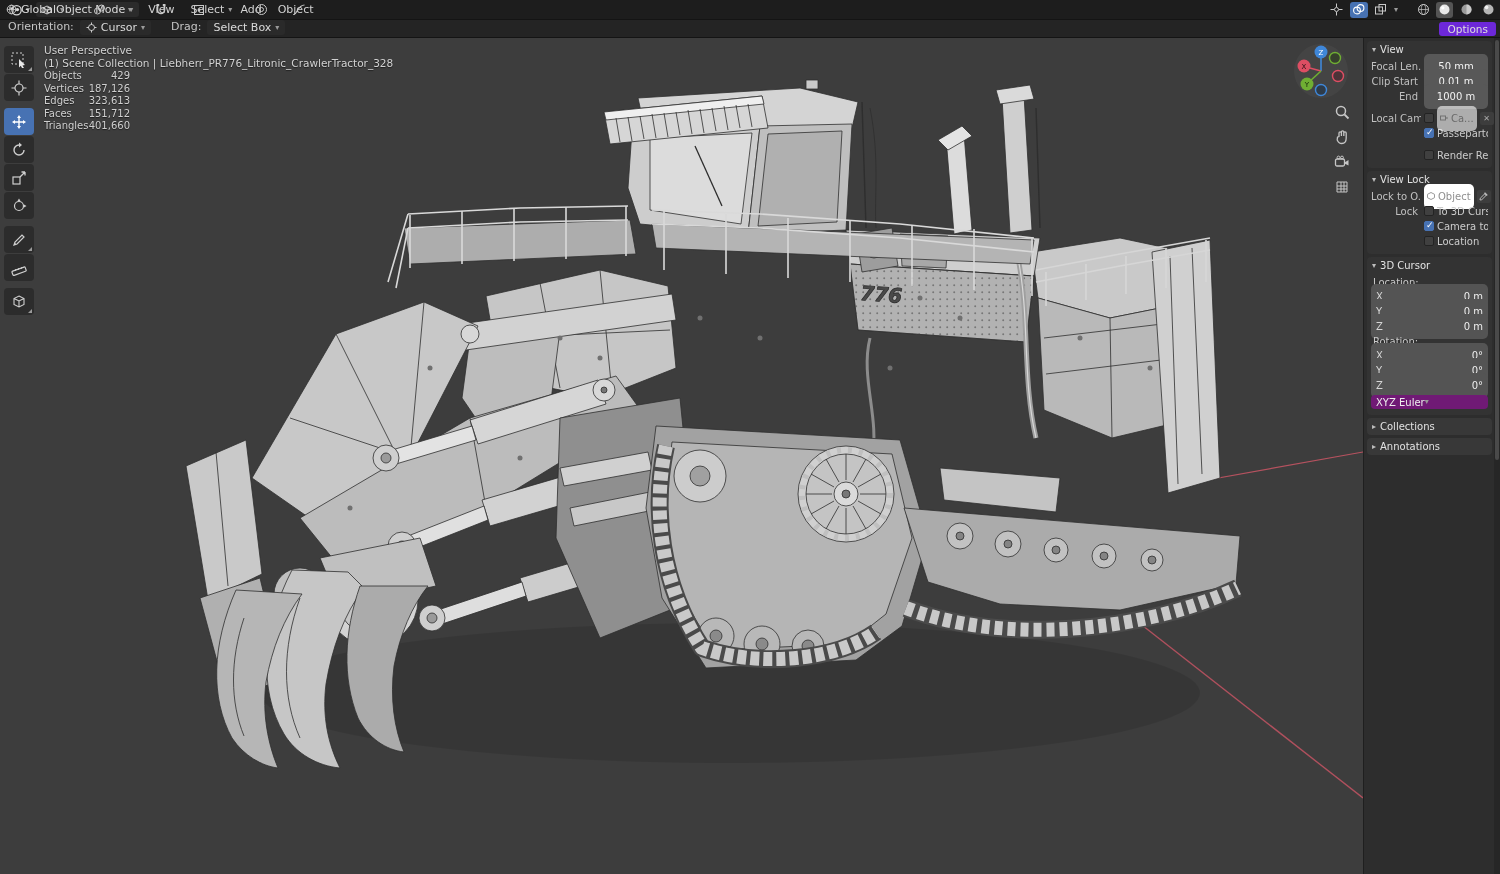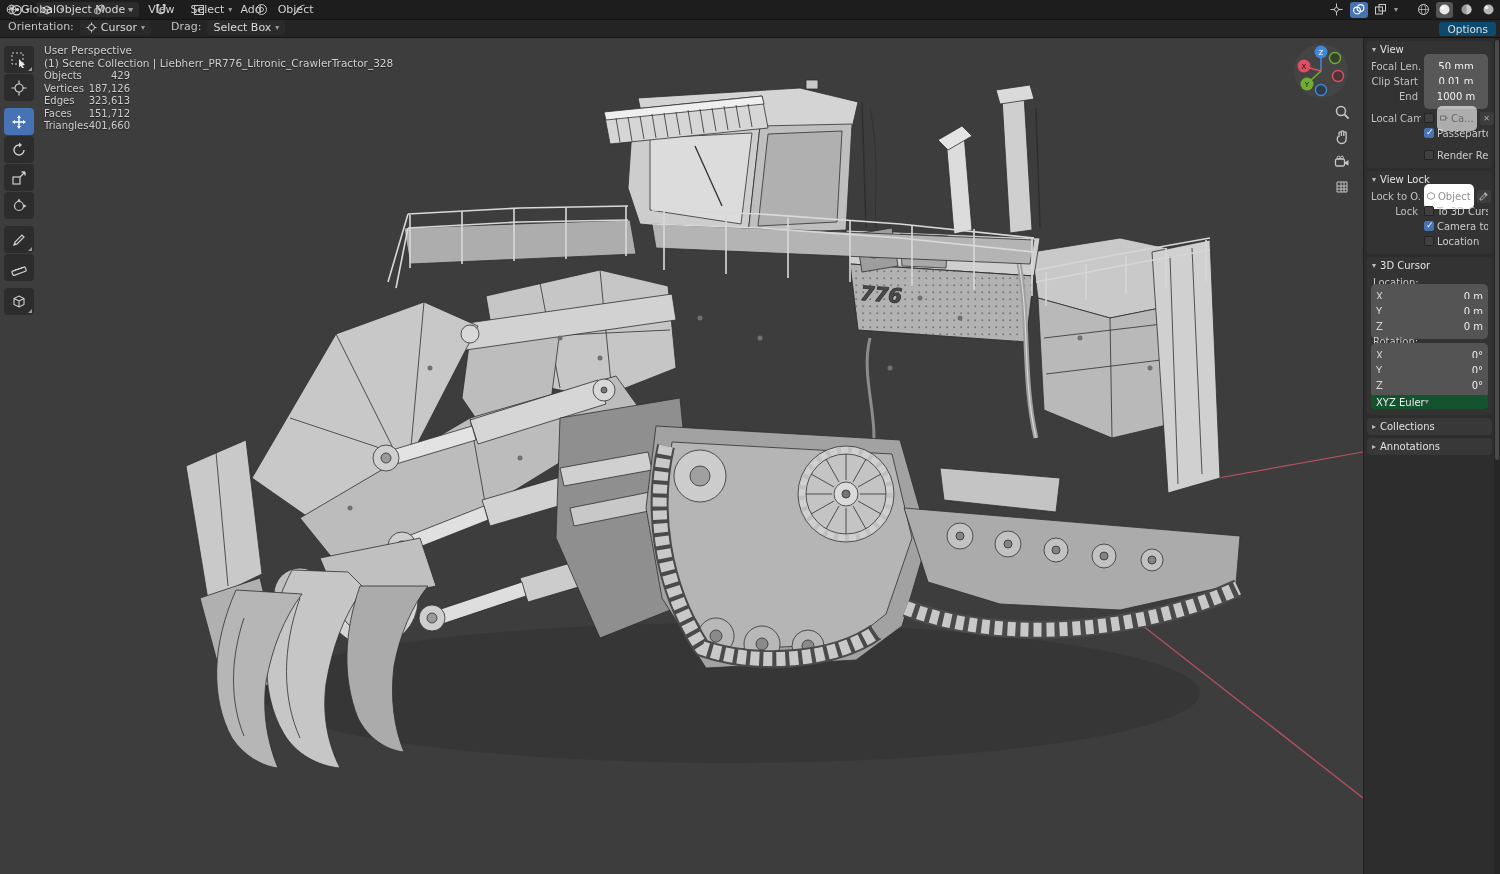--- a/index.html
+++ b/index.html
@@ -25,7 +25,7 @@
   .toolrow{position:absolute;top:19px;left:0;right:0;height:19px;background:#242424;
     border-top:1px solid #141414;border-bottom:1px solid #141414;display:flex;align-items:flex-start;
     font-size:11px;color:#c4c4c4;z-index:39;padding-left:8px;gap:6px}
-  .options-btn{position:absolute;right:4px;top:2px;background:#0c4a6e;border-radius:3px;
+  .options-btn{position:absolute;right:4px;top:2px;background:#6d28d9;border-radius:3px;
     padding:1px 8px;color:#dedede;height:14px;line-height:12px;font-size:10.5px}
 
   

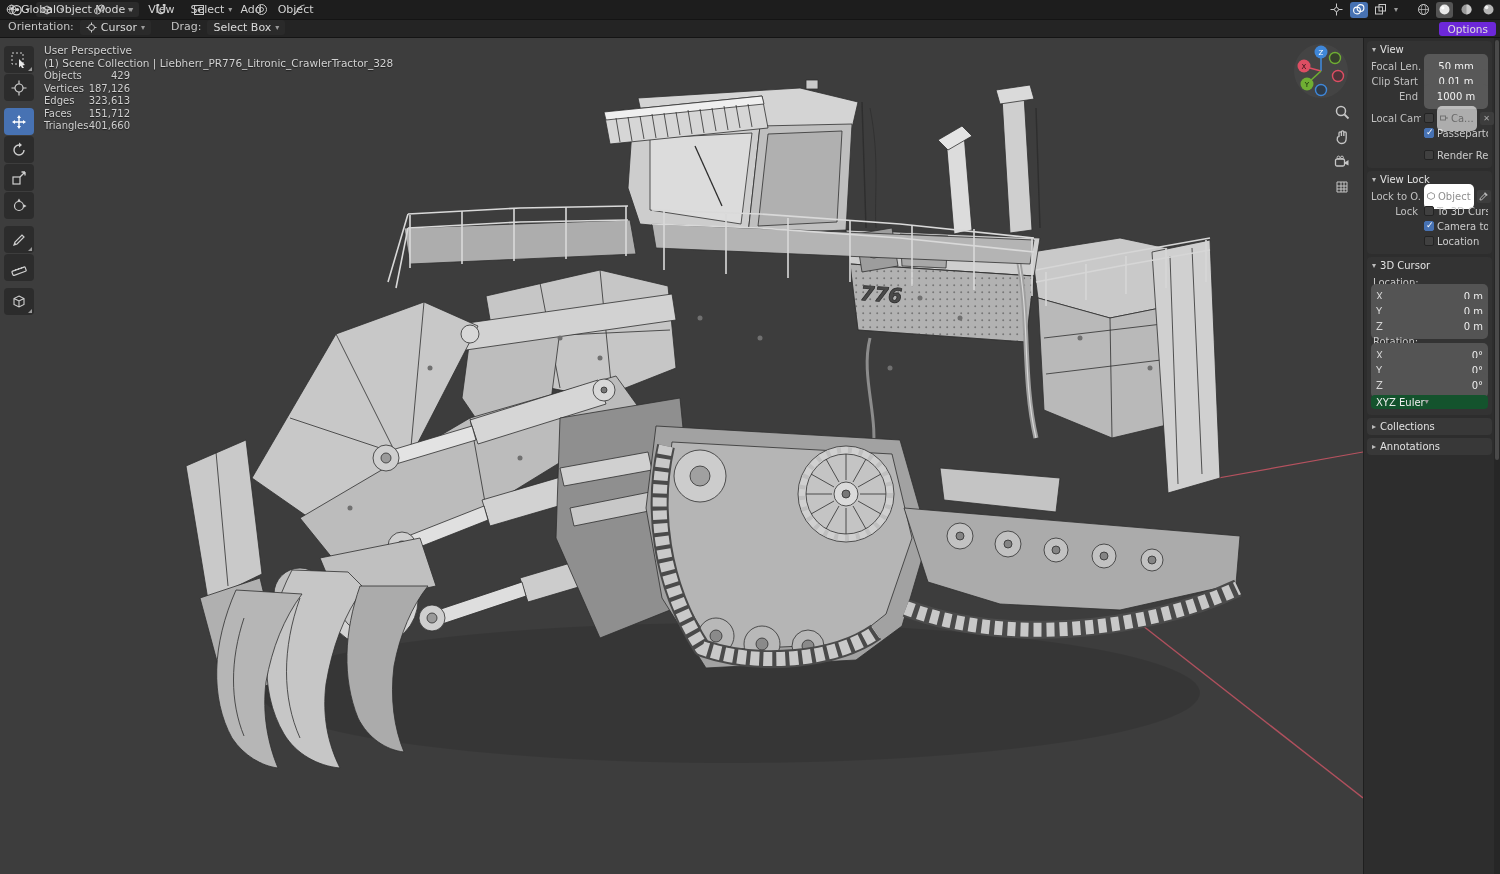--- a/index.html
+++ b/index.html
@@ -69,7 +69,7 @@
   .field.dark{background:#ffffff;justify-content:flex-start;padding:0 3px;color:#8f8f8f;gap:3px}
   .field.axis{background:#545454;justify-content:space-between;padding:0 5px;color:#ededed}
   .field.axis .ax{color:#d6d6d6}
-  .dropdown{flex:1;background:#14532d;border-radius:4px;height:14px;display:flex;align-items:center;
+  .dropdown{flex:1;background:#701a75;border-radius:4px;height:14px;display:flex;align-items:center;
     padding:0 5px;color:#ededed}
   .cb{width:10px;height:10px;border-radius:2px;background:#404040;border:1px solid #232323;
     flex:0 0 10px;position:relative}

